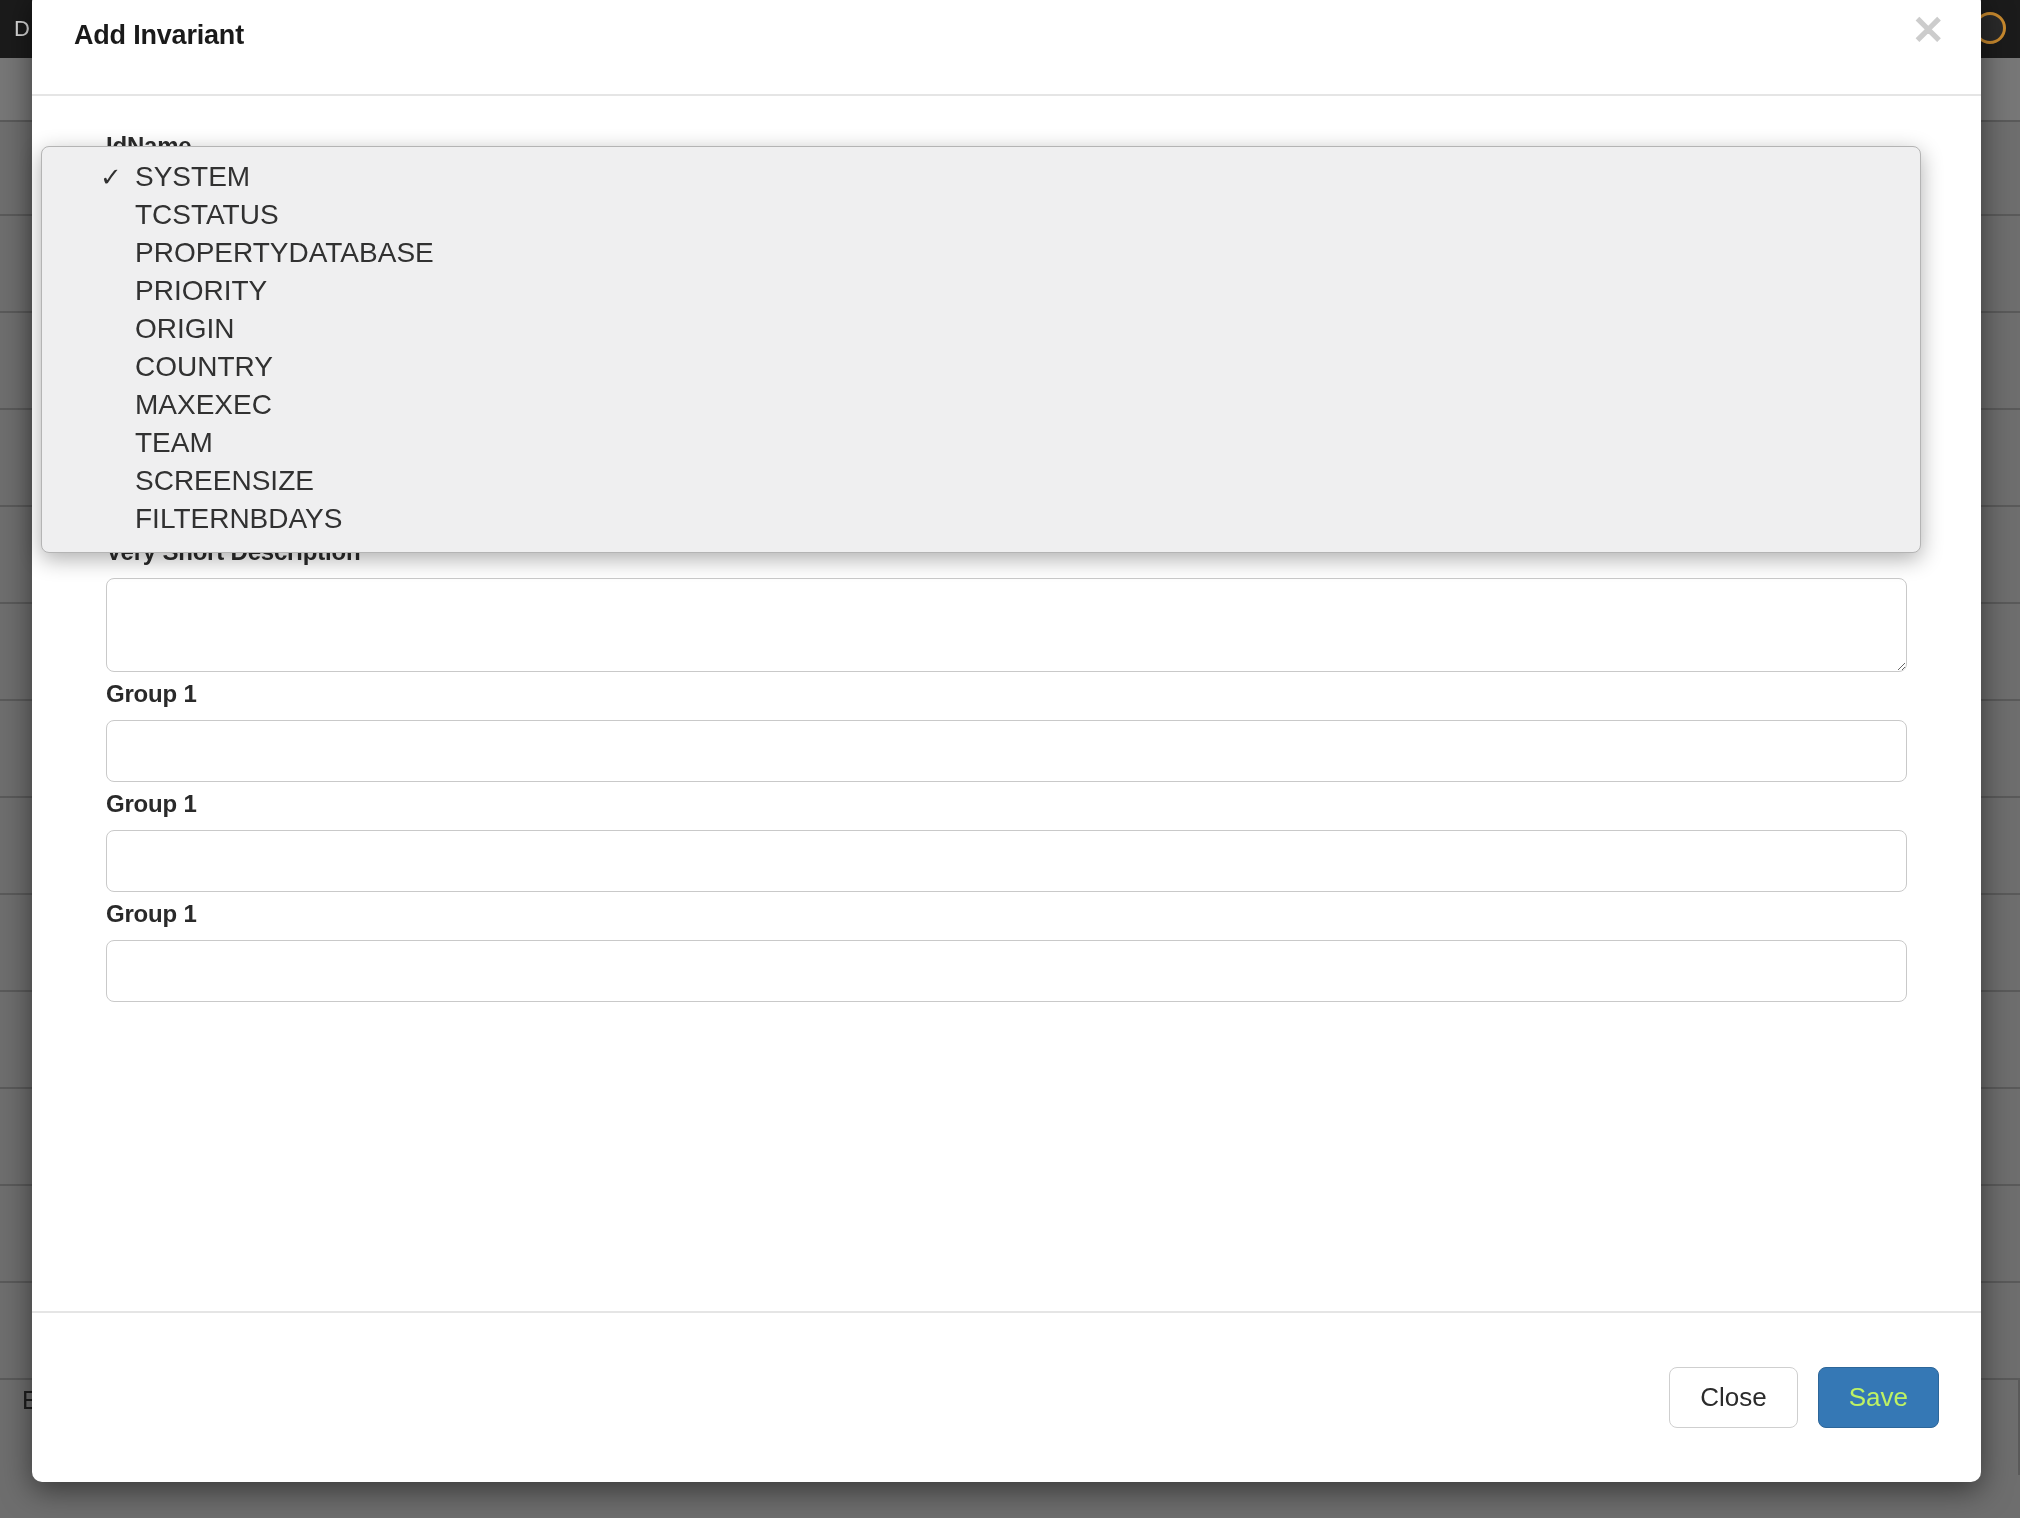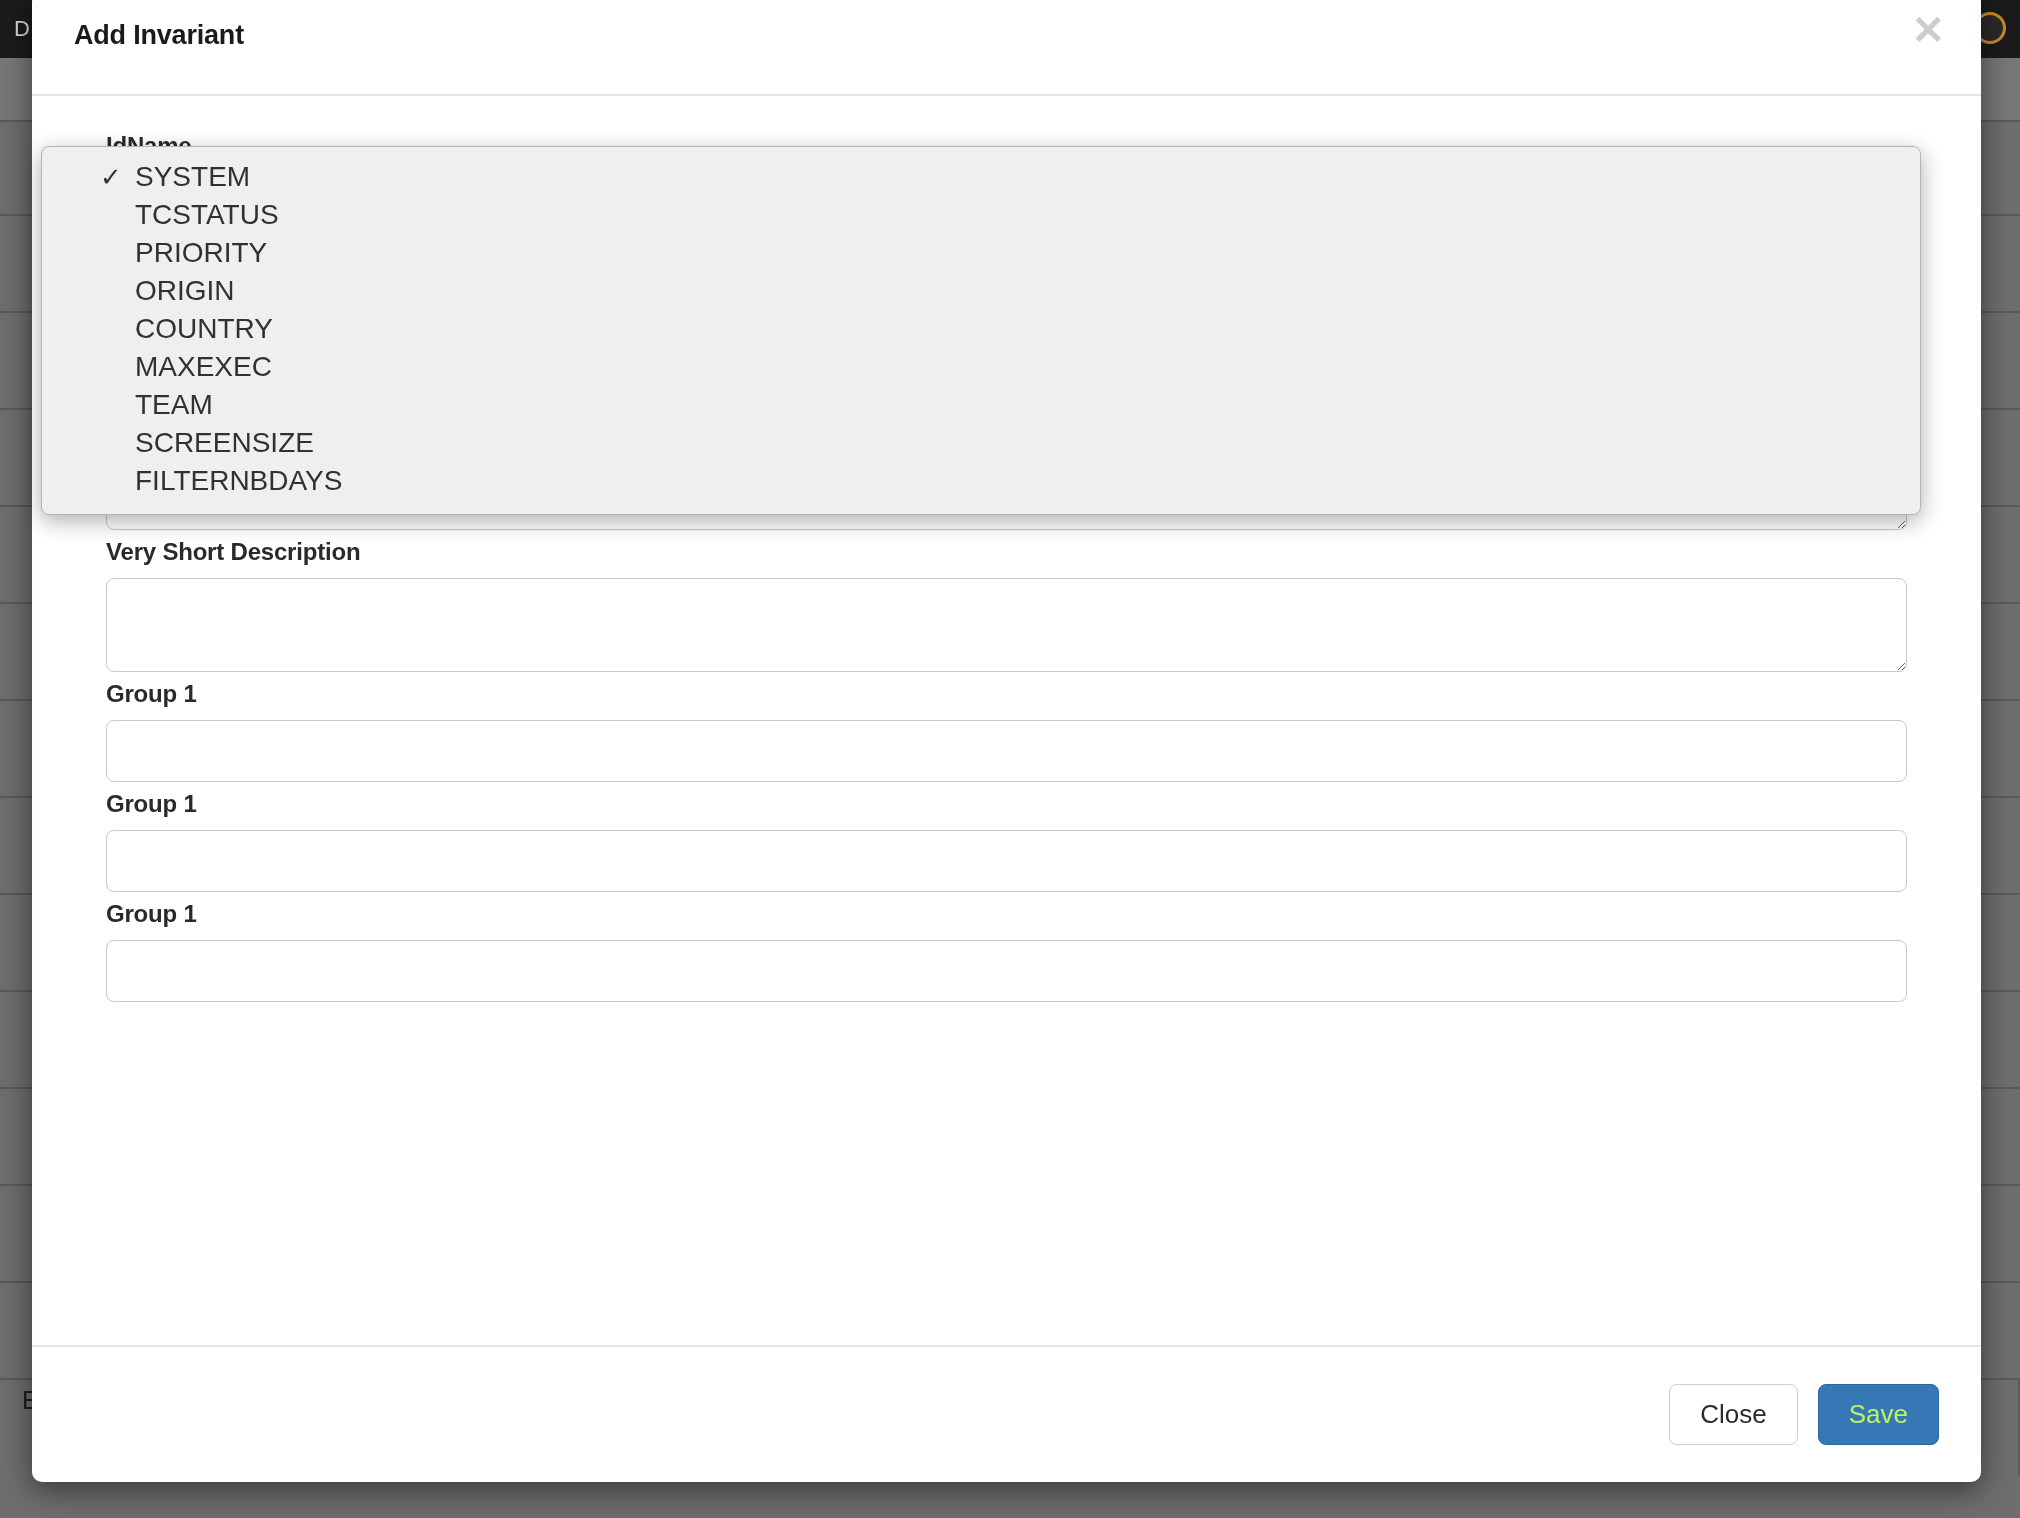--- a/index.html
+++ b/index.html
@@ -312,6 +312,7 @@
 <div id="dropdown">
     <div class="dd-option"><span class="dd-check">✓</span><span>SYSTEM</span></div>
     <div class="dd-option"><span>TCSTATUS</span></div>
+    <div class="dd-option"><span>PROPERTYDATABASE</span></div>
     <div class="dd-option"><span>PRIORITY</span></div>
     <div class="dd-option"><span>ORIGIN</span></div>
     <div class="dd-option"><span>COUNTRY</span></div>

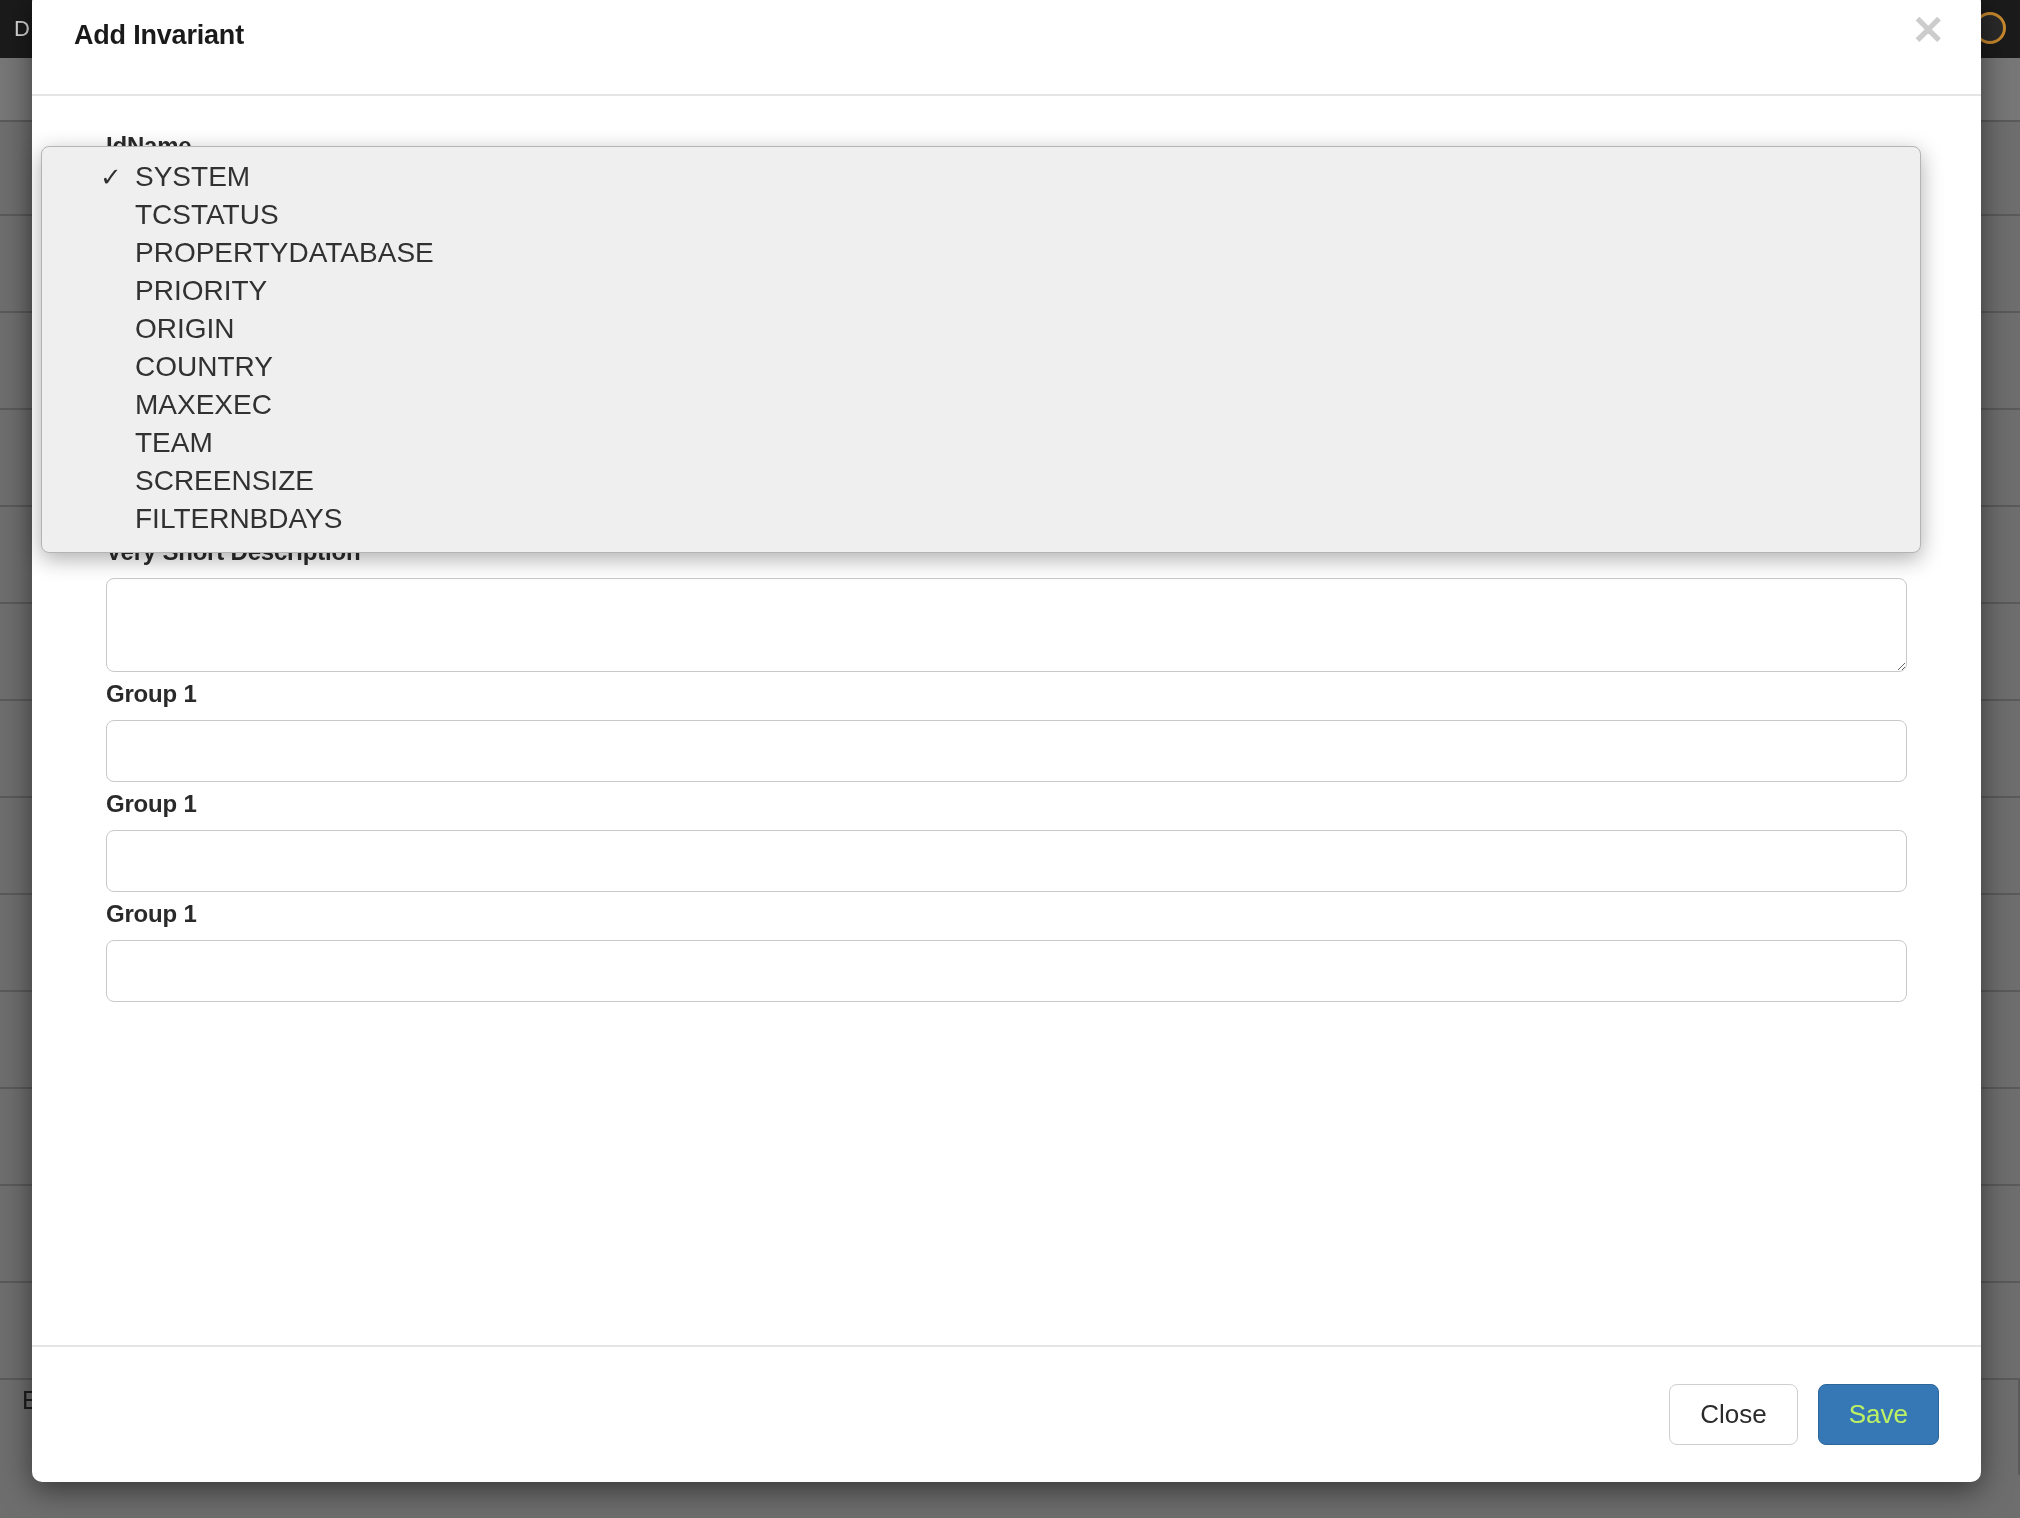--- a/index.html
+++ b/index.html
@@ -158,7 +158,7 @@
   .modal-footer {
     position: absolute;
     left: 0; right: 0; bottom: 0;
-    height: 137px;
+    height: 171px;
     border-top: 2px solid #e5e5e5;
     display: flex;
     align-items: center;

